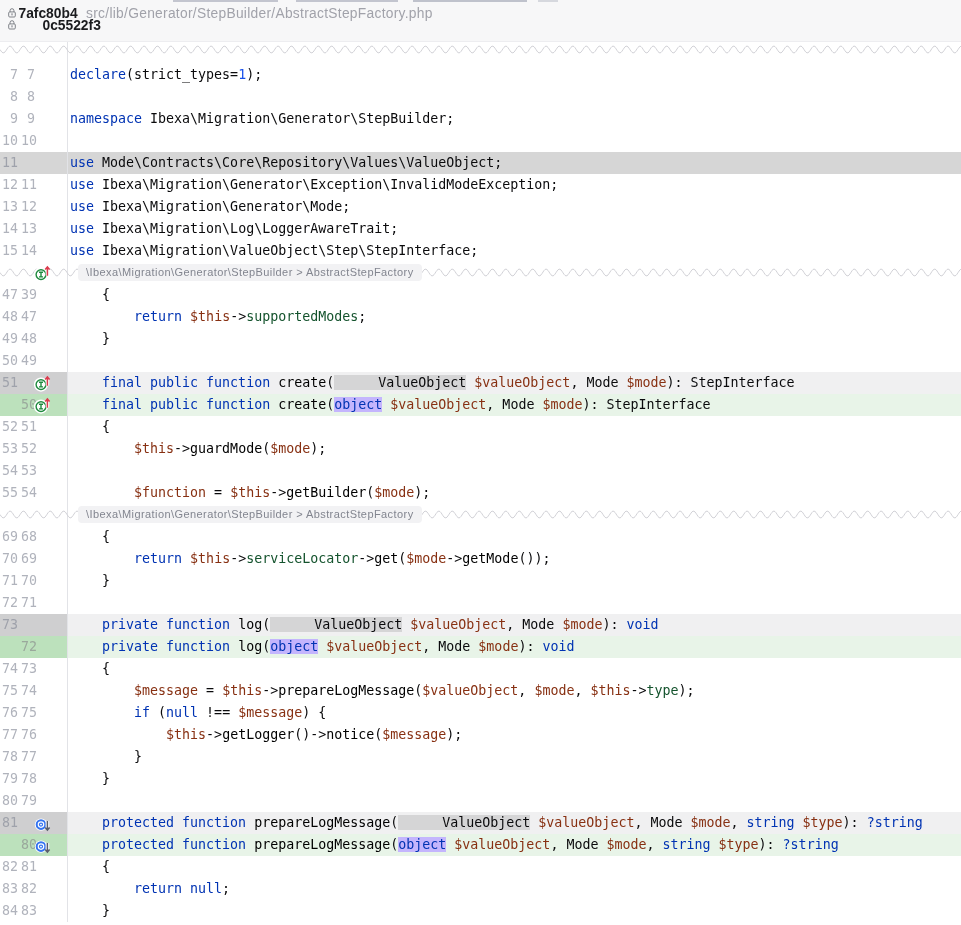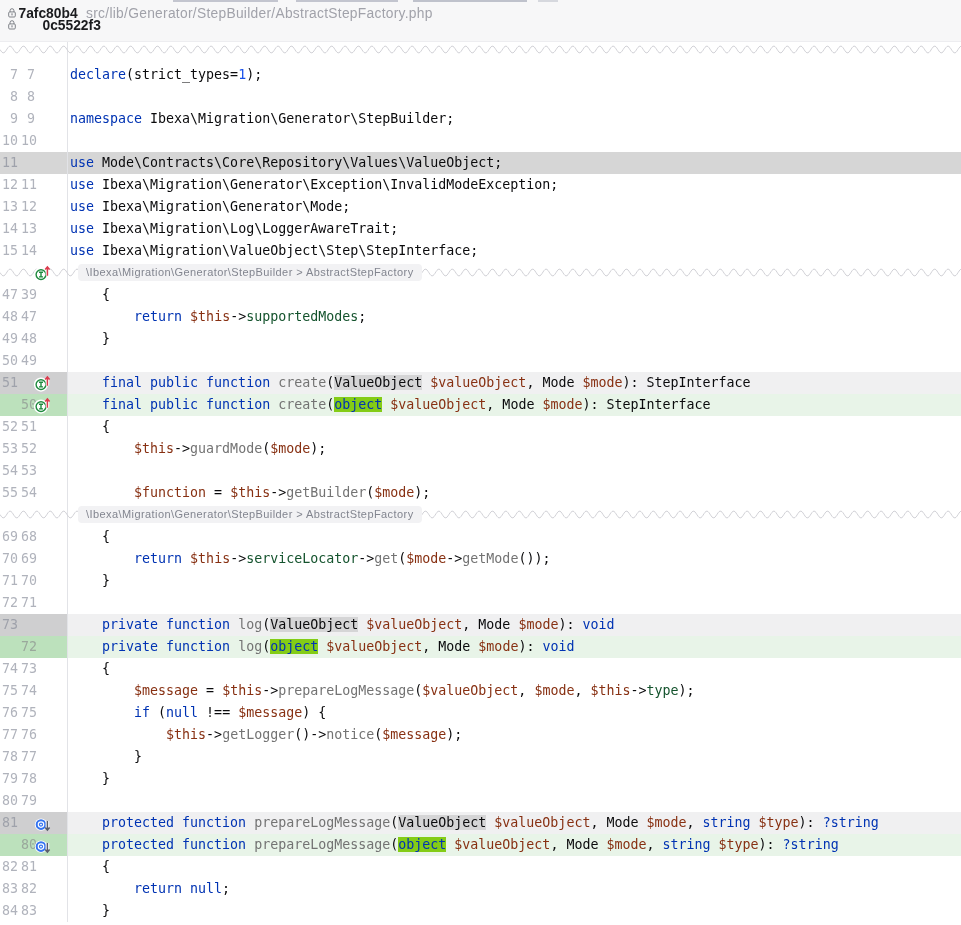--- a/index.html
+++ b/index.html
@@ -38,7 +38,7 @@
   
   .tk-k{color:#0033b3;}
   .tk-n{color:#1750eb;}
-  .tk-f{color:#737373;}
+  .tk-f{color:#000000;}
   .tk-p{color:#14532d;}
   .tk-v{color:#873012;}
   .chg-del{background:#d5d5d6;}

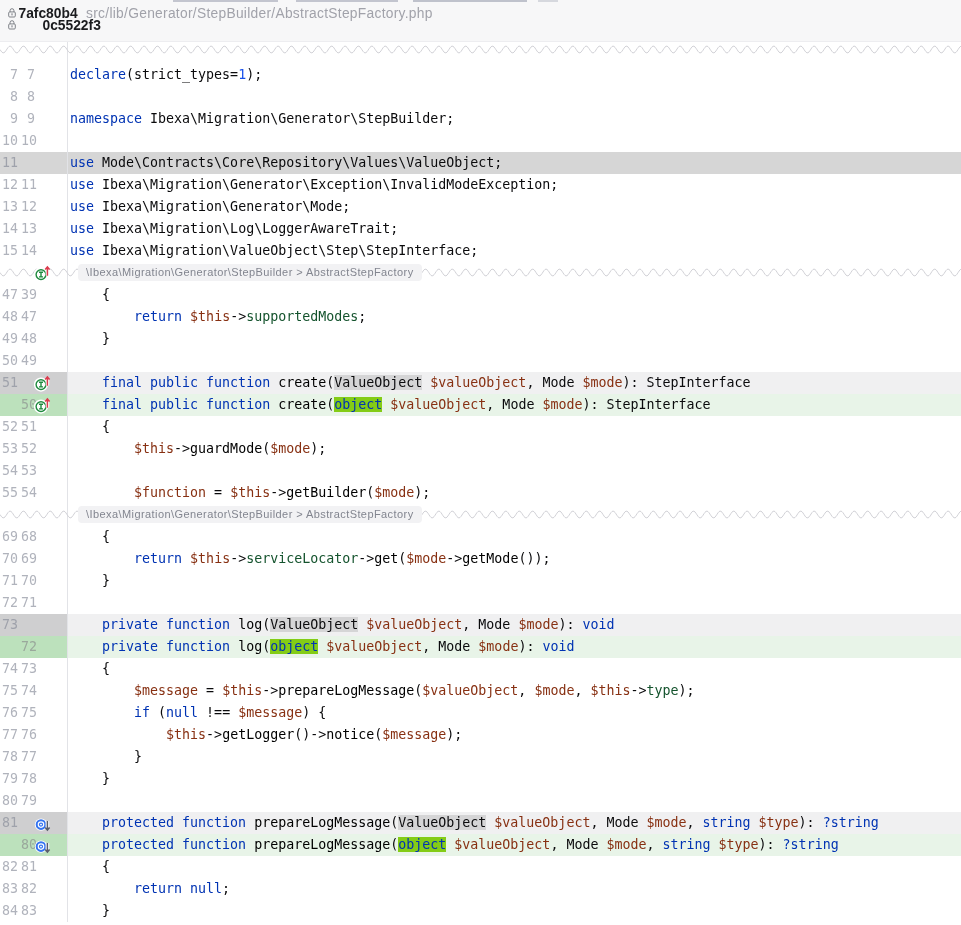--- a/index.html
+++ b/index.html
@@ -41,7 +41,7 @@
   .tk-f{color:#000000;}
   .tk-p{color:#14532d;}
   .tk-v{color:#873012;}
-  .chg-del{background:#d5d5d6;}
+  .chg-del{background:#d5d5d6;padding-left:44px;}
   .chg-add{background:#84cc16;margin-top:20px;}
   
   .r-wave .wave,.r-sep .wave{position:absolute;left:0;top:0;width:961px;height:22px;}

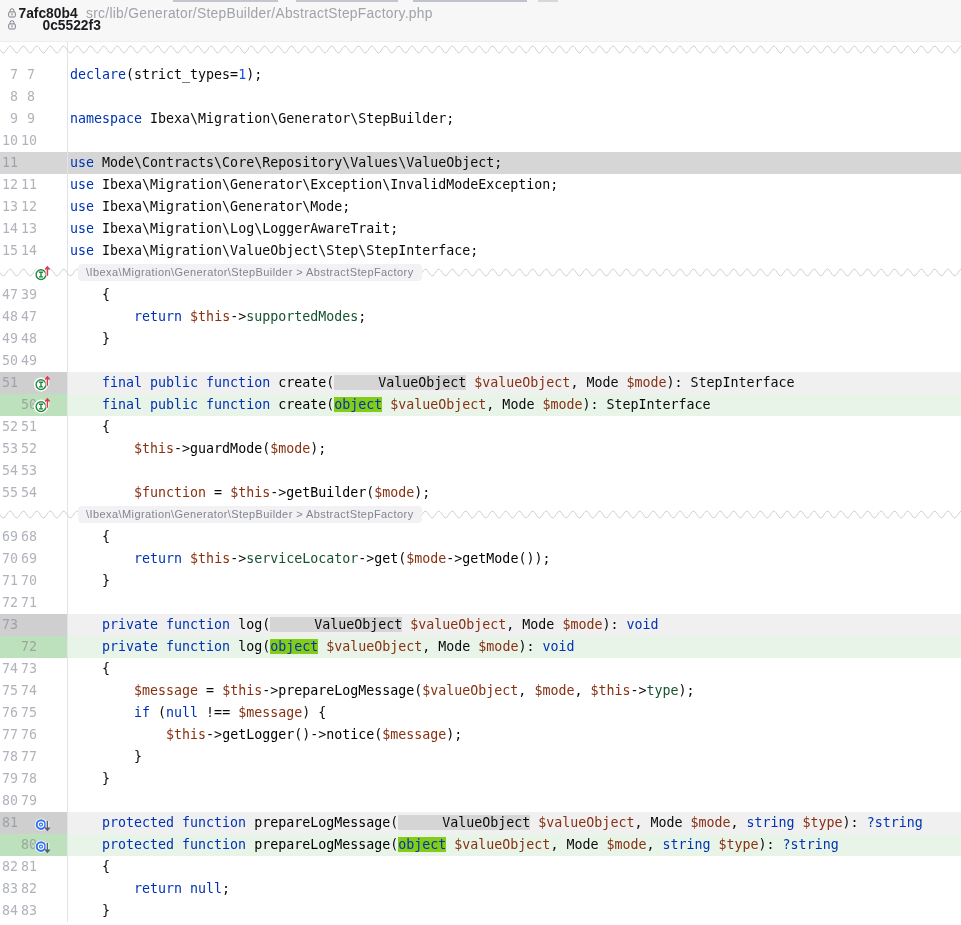--- a/index.html
+++ b/index.html
@@ -42,7 +42,7 @@
   .tk-p{color:#14532d;}
   .tk-v{color:#873012;}
   .chg-del{background:#d5d5d6;padding-left:44px;}
-  .chg-add{background:#84cc16;margin-top:20px;}
+  .chg-add{background:#c4b5fd;margin-top:20px;}
   
   .r-wave .wave,.r-sep .wave{position:absolute;left:0;top:0;width:961px;height:22px;}
   .chip{position:absolute;left:78px;top:2px;height:17px;line-height:17px;

